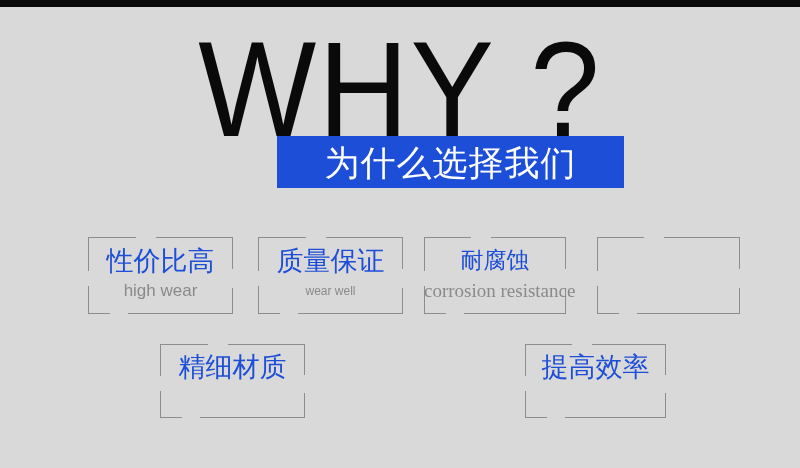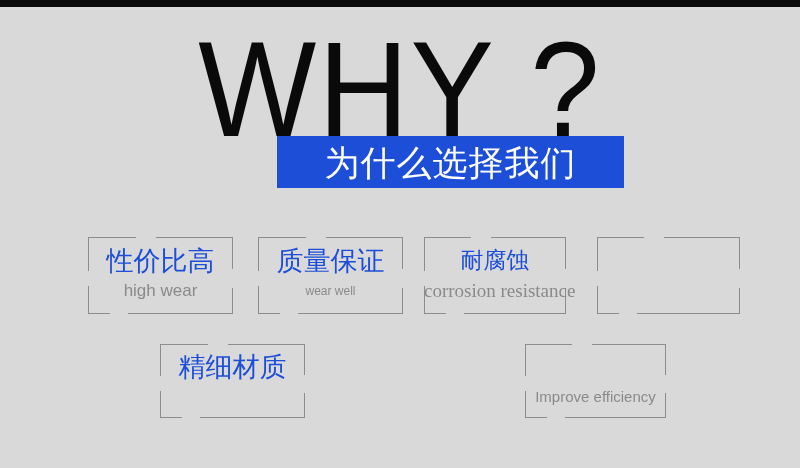--- a/index.html
+++ b/index.html
@@ -199,6 +199,7 @@
       <div class="edge v" style="right:0;  top:0;    height:31px;"></div>
       <div class="edge v" style="right:0;  bottom:0; height:25px;"></div>
     </div>
+    <div class="fb-text fb-title" style="top:8px; font-size:27px; line-height:30px;">提高效率</div>
     <div class="fb-text fb-sub" style="top:43px; font-size:15px; line-height:19px;">Improve efficiency</div>
   </div>
 

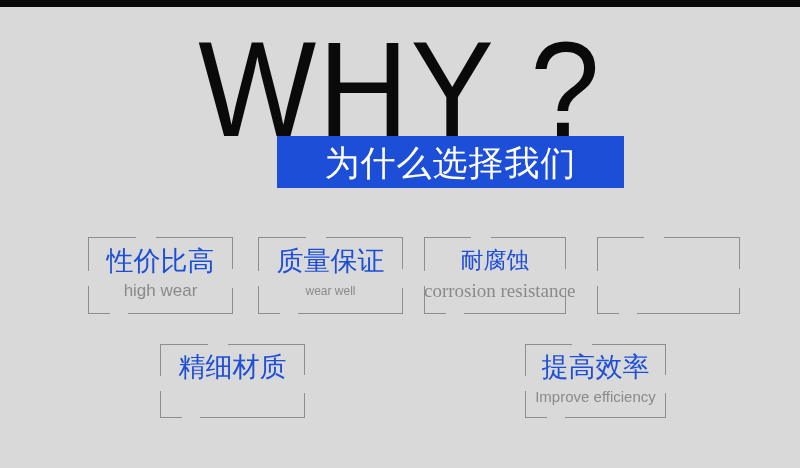--- a/index.html
+++ b/index.html
@@ -200,7 +200,6 @@
       <div class="edge v" style="right:0;  bottom:0; height:25px;"></div>
     </div>
     <div class="fb-text fb-title" style="top:8px; font-size:27px; line-height:30px;">提高效率</div>
-    <div class="fb-text fb-sub" style="top:43px; font-size:15px; line-height:19px;">Improve efficiency</div>
   </div>
 
 </div>

